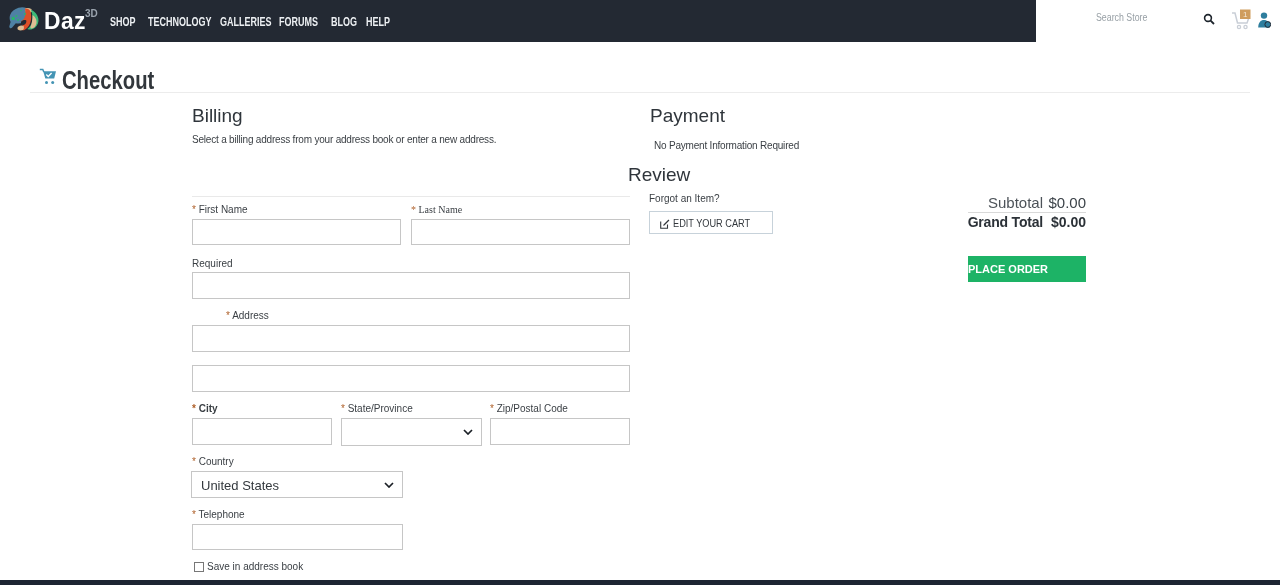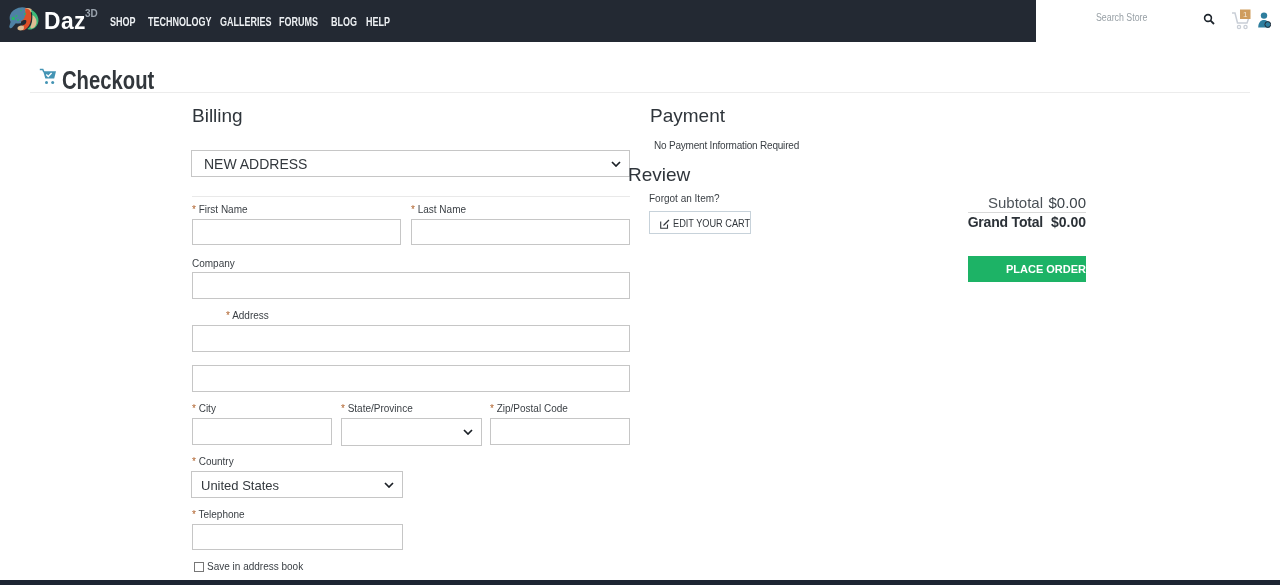--- a/index.html
+++ b/index.html
@@ -109,6 +109,7 @@
   <div id="rule-top"></div>
 
   <div class="h2" style="left:192px; top:106px;">Billing</div>
+  <div class="t10" style="left:192px; top:135px; letter-spacing:-0.2px;">Select a billing address from your address book or enter a new address.</div>
   <div class="sel" style="left:191px; top:150px; width:439px; height:27px;">
     <div class="st">NEW ADDRESS</div>
     <svg class="chev" width="10" height="6" viewBox="0 0 10 6">

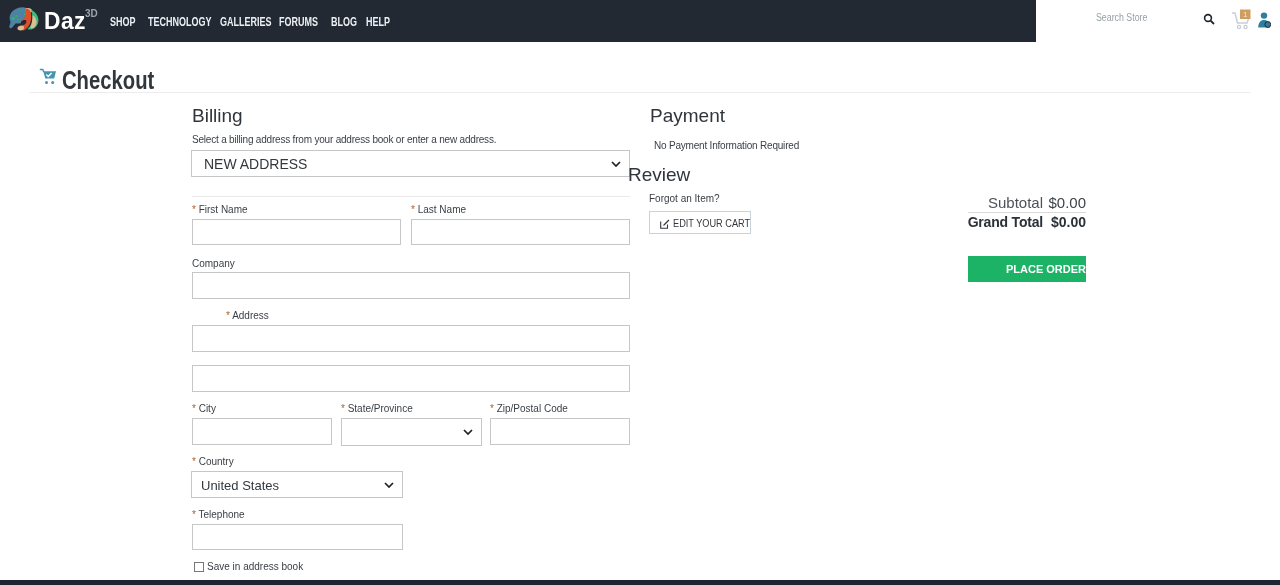--- a/index.html
+++ b/index.html
@@ -110,12 +110,6 @@
 
   <div class="h2" style="left:192px; top:106px;">Billing</div>
   <div class="t10" style="left:192px; top:135px; letter-spacing:-0.2px;">Select a billing address from your address book or enter a new address.</div>
-  <div class="sel" style="left:191px; top:150px; width:439px; height:27px;">
-    <div class="st">NEW ADDRESS</div>
-    <svg class="chev" width="10" height="6" viewBox="0 0 10 6">
-        <path d="M1 1 L5 5 L9 1" fill="none" stroke="#1b2026" stroke-width="1.7"></path>
-      </svg>
-  </div>
   <div class="abs" style="left:192px; top:196px; width:438px; height:1px; background:#e9e9e9;"></div>
 
   <div class="lbl req" style="left:192px; top:205px;">First Name</div>

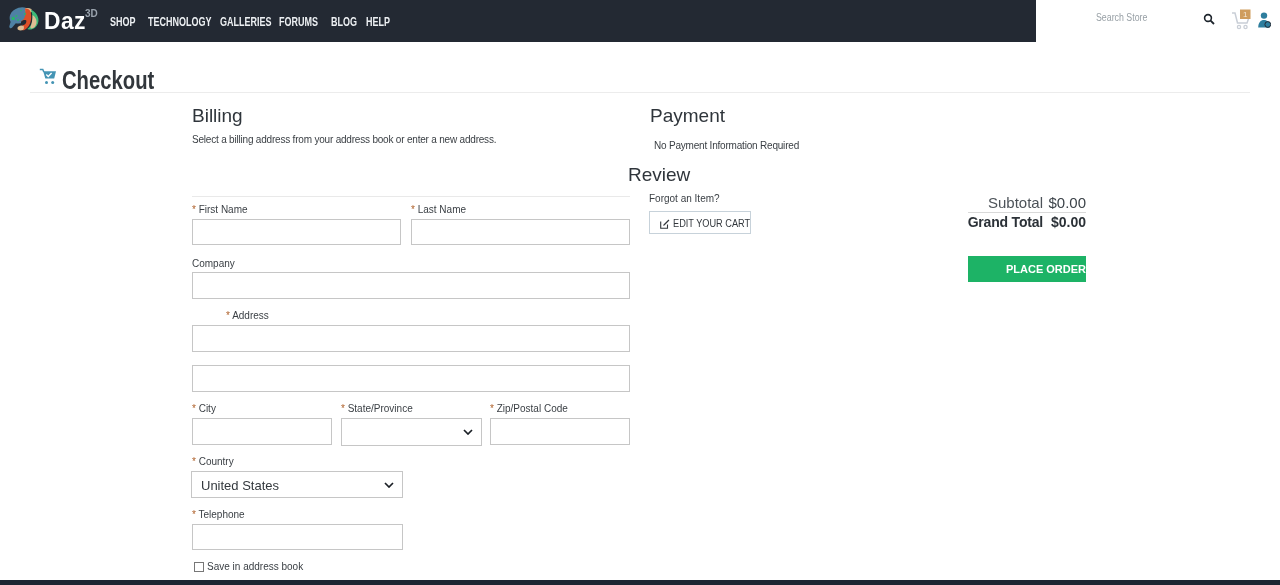--- a/index.html
+++ b/index.html
@@ -113,7 +113,7 @@
   <div class="abs" style="left:192px; top:196px; width:438px; height:1px; background:#e9e9e9;"></div>
 
   <div class="lbl req" style="left:192px; top:205px;">First Name</div>
-  <div class="lbl req" style="left:411px; top:205px;">Last Name</div>
+  <div class="lbl req" style="left:411px; top:205px;font-family:Liberation Serif, serif;">Last Name</div>
   <div class="inp" style="left:192px; top:219px; width:209px; height:26px;"></div>
   <div class="inp" style="left:411px; top:219px; width:219px; height:26px;"></div>
 

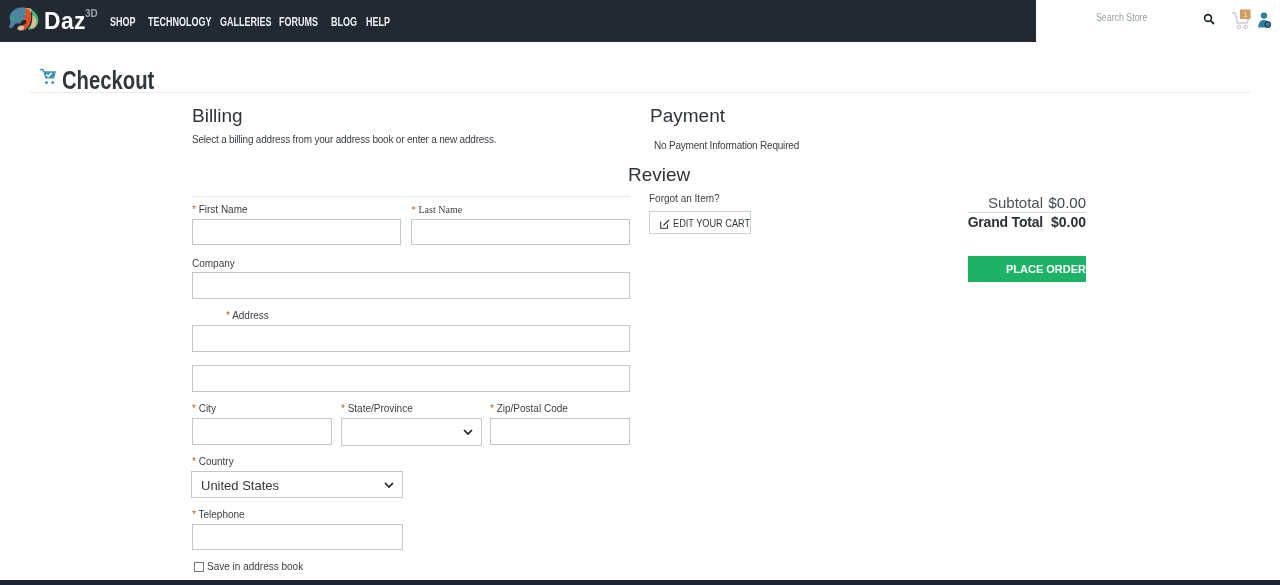--- a/index.html
+++ b/index.html
@@ -44,7 +44,7 @@
   #tot-line { position:absolute; left:968px; top:212px; width:118px; height:1px; background:#d9d9d9; }
   #place-order { position:absolute; left:968px; top:256px; width:118px; height:26px; background:#1db366;
     color:#fff; font-size:11px; font-weight:bold; text-align:right; line-height:26px; }
-  #edit-cart { position:absolute; left:649px; top:211px; width:102px; height:23px; background:#fff;
+  #edit-cart { position:absolute; left:649px; top:211px; width:124px; height:23px; background:#fff;
     border:1px solid #c7d2da; color:#32373c;padding-left:10px; }
   #footerbar { position:absolute; left:0; top:580px; width:1280px; height:5px; background:#1d2532; }
 </style>

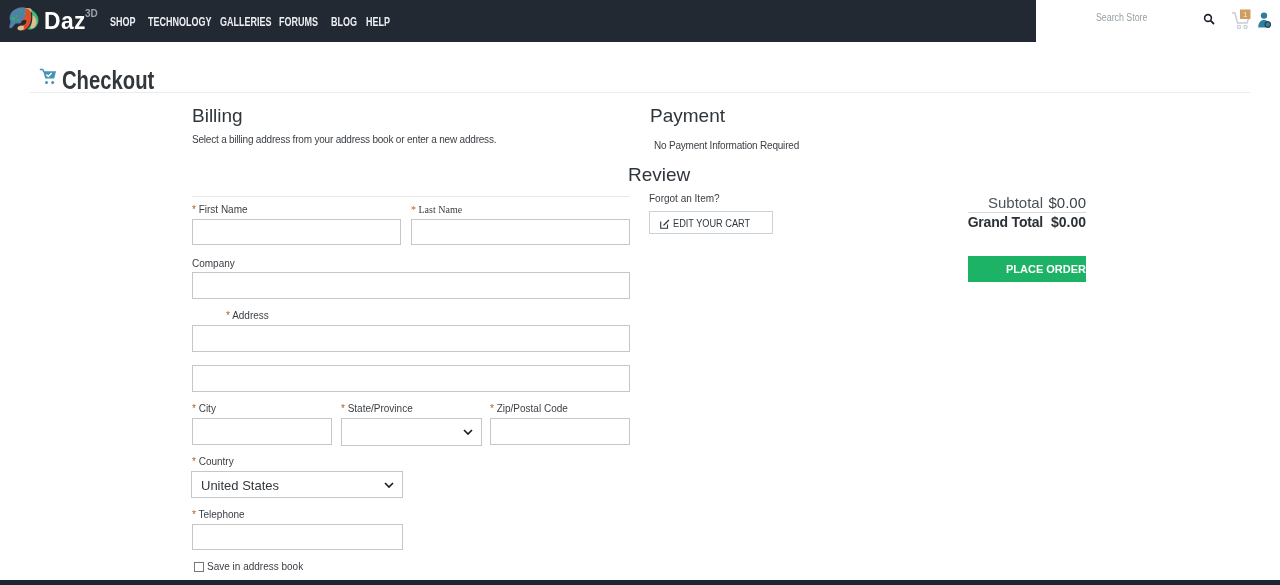--- a/index.html
+++ b/index.html
@@ -117,7 +117,7 @@
   <div class="inp" style="left:192px; top:219px; width:209px; height:26px;"></div>
   <div class="inp" style="left:411px; top:219px; width:219px; height:26px;"></div>
 
-  <div class="lbl" style="left:192px; top:259px;">Company</div>
+  <div class="lbl" style="left:192px; top:259px;">Required</div>
   <div class="inp" style="left:192px; top:272px; width:438px; height:27px;"></div>
 
   <div class="lbl req" style="left:192px; top:311px;margin-left:34px;">Address</div>

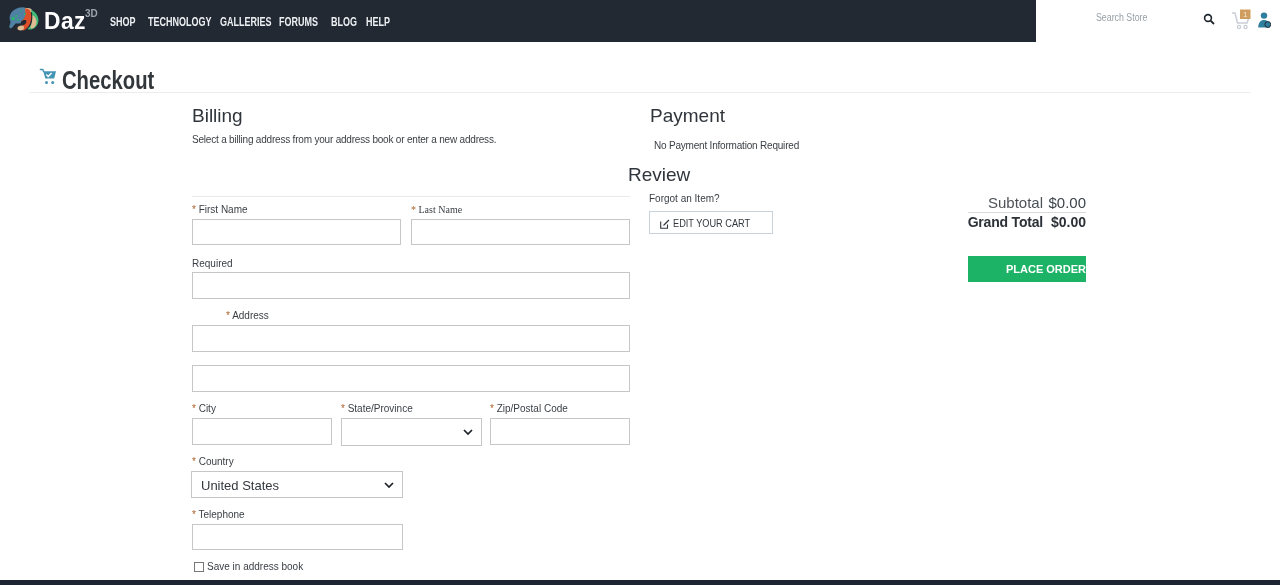--- a/index.html
+++ b/index.html
@@ -43,7 +43,7 @@
   .tot-val { position:absolute; right:194px; white-space:nowrap; }
   #tot-line { position:absolute; left:968px; top:212px; width:118px; height:1px; background:#d9d9d9; }
   #place-order { position:absolute; left:968px; top:256px; width:118px; height:26px; background:#1db366;
-    color:#fff; font-size:11px; font-weight:bold; text-align:right; line-height:26px; }
+    color:#fff; font-size:11px; font-weight:bold; text-align:left; line-height:26px; }
   #edit-cart { position:absolute; left:649px; top:211px; width:124px; height:23px; background:#fff;
     border:1px solid #c7d2da; color:#32373c;padding-left:10px; }
   #footerbar { position:absolute; left:0; top:580px; width:1280px; height:5px; background:#1d2532; }

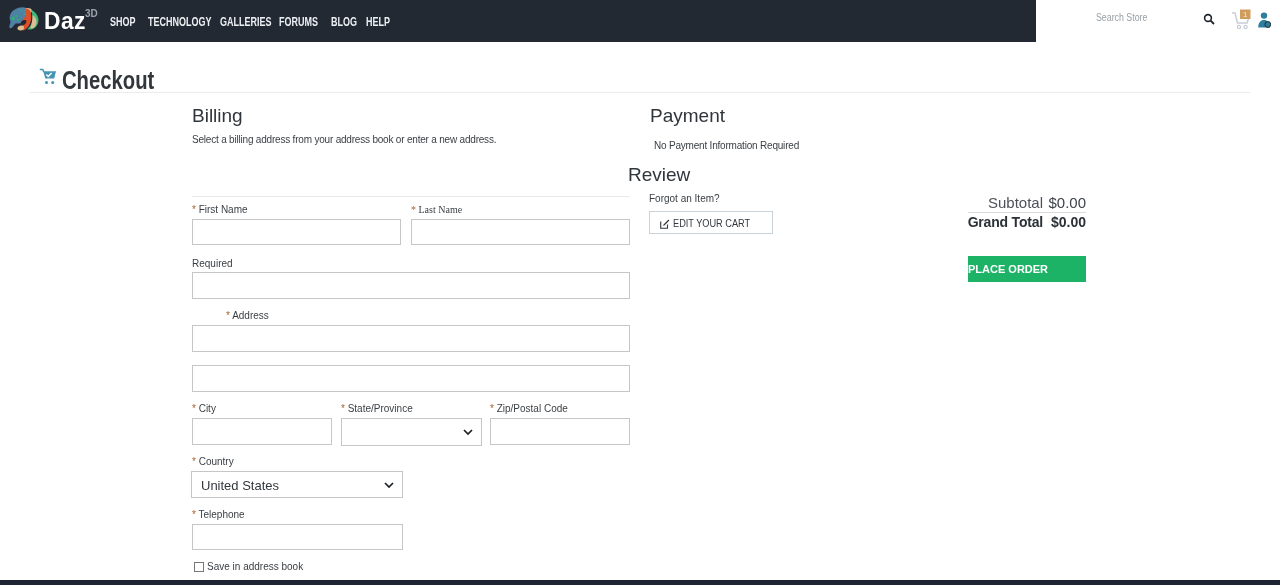--- a/index.html
+++ b/index.html
@@ -124,7 +124,7 @@
   <div class="inp" style="left:192px; top:325px; width:438px; height:27px;"></div>
   <div class="inp" style="left:192px; top:365px; width:438px; height:27px;"></div>
 
-  <div class="lbl req" style="left:192px; top:404px;">City</div>
+  <div class="lbl req" style="left:192px; top:404px;font-weight:bold;">City</div>
   <div class="lbl req" style="left:341px; top:404px;">State/Province</div>
   <div class="lbl req" style="left:490px; top:404px;">Zip/Postal Code</div>
   <div class="inp" style="left:192px; top:418px; width:140px; height:27px;"></div>

